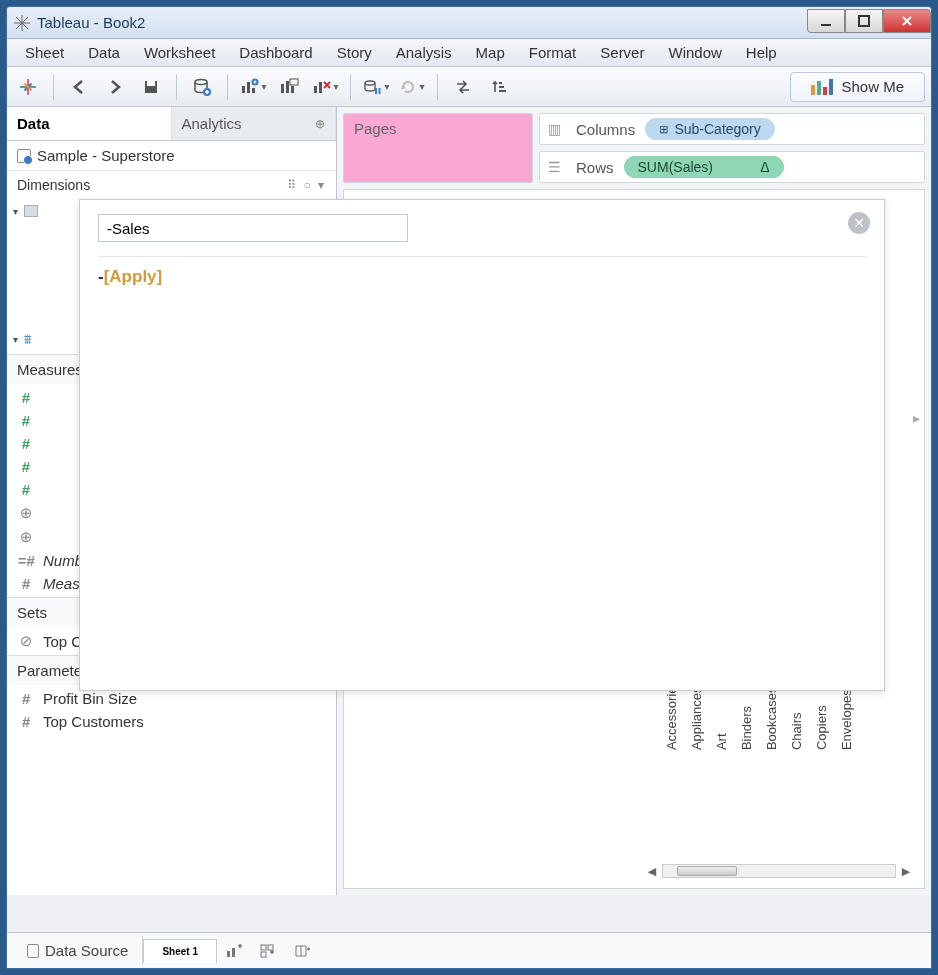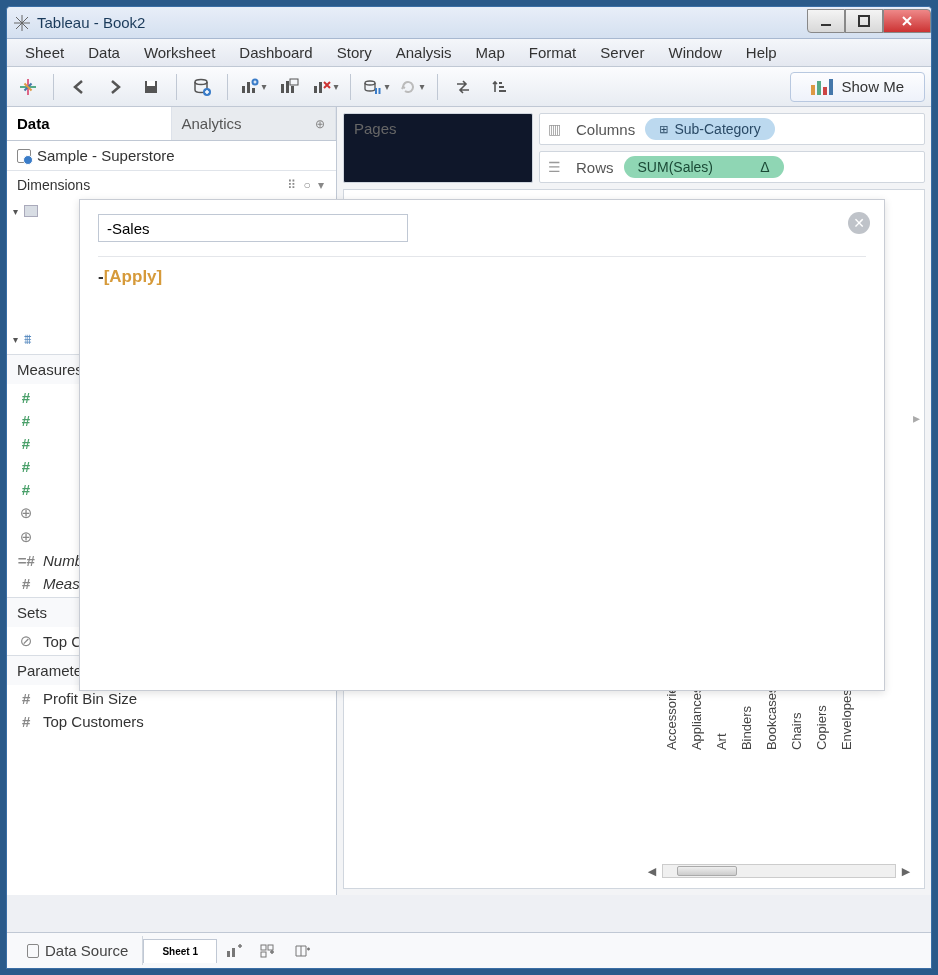--- a/index.html
+++ b/index.html
@@ -97,7 +97,7 @@
 .center { flex:1; display:flex; flex-direction:column; background:#f3f4f6; position:relative;}
 .shelves-row { display:flex; }
 .pages-card {
-  width:190px; min-height:48px; margin:6px 0 6px 6px; background:#0f172a; border:1px solid #d0d6de;
+  width:190px; min-height:48px; margin:6px 0 6px 6px; background:#f9a8d4; border:1px solid #d0d6de;
   border-radius:2px; padding:6px 10px; font-size:15px; color:#666;
 }
 .colrows { flex:1; margin:6px 6px 6px 6px; display:flex; flex-direction:column; gap:6px;}

